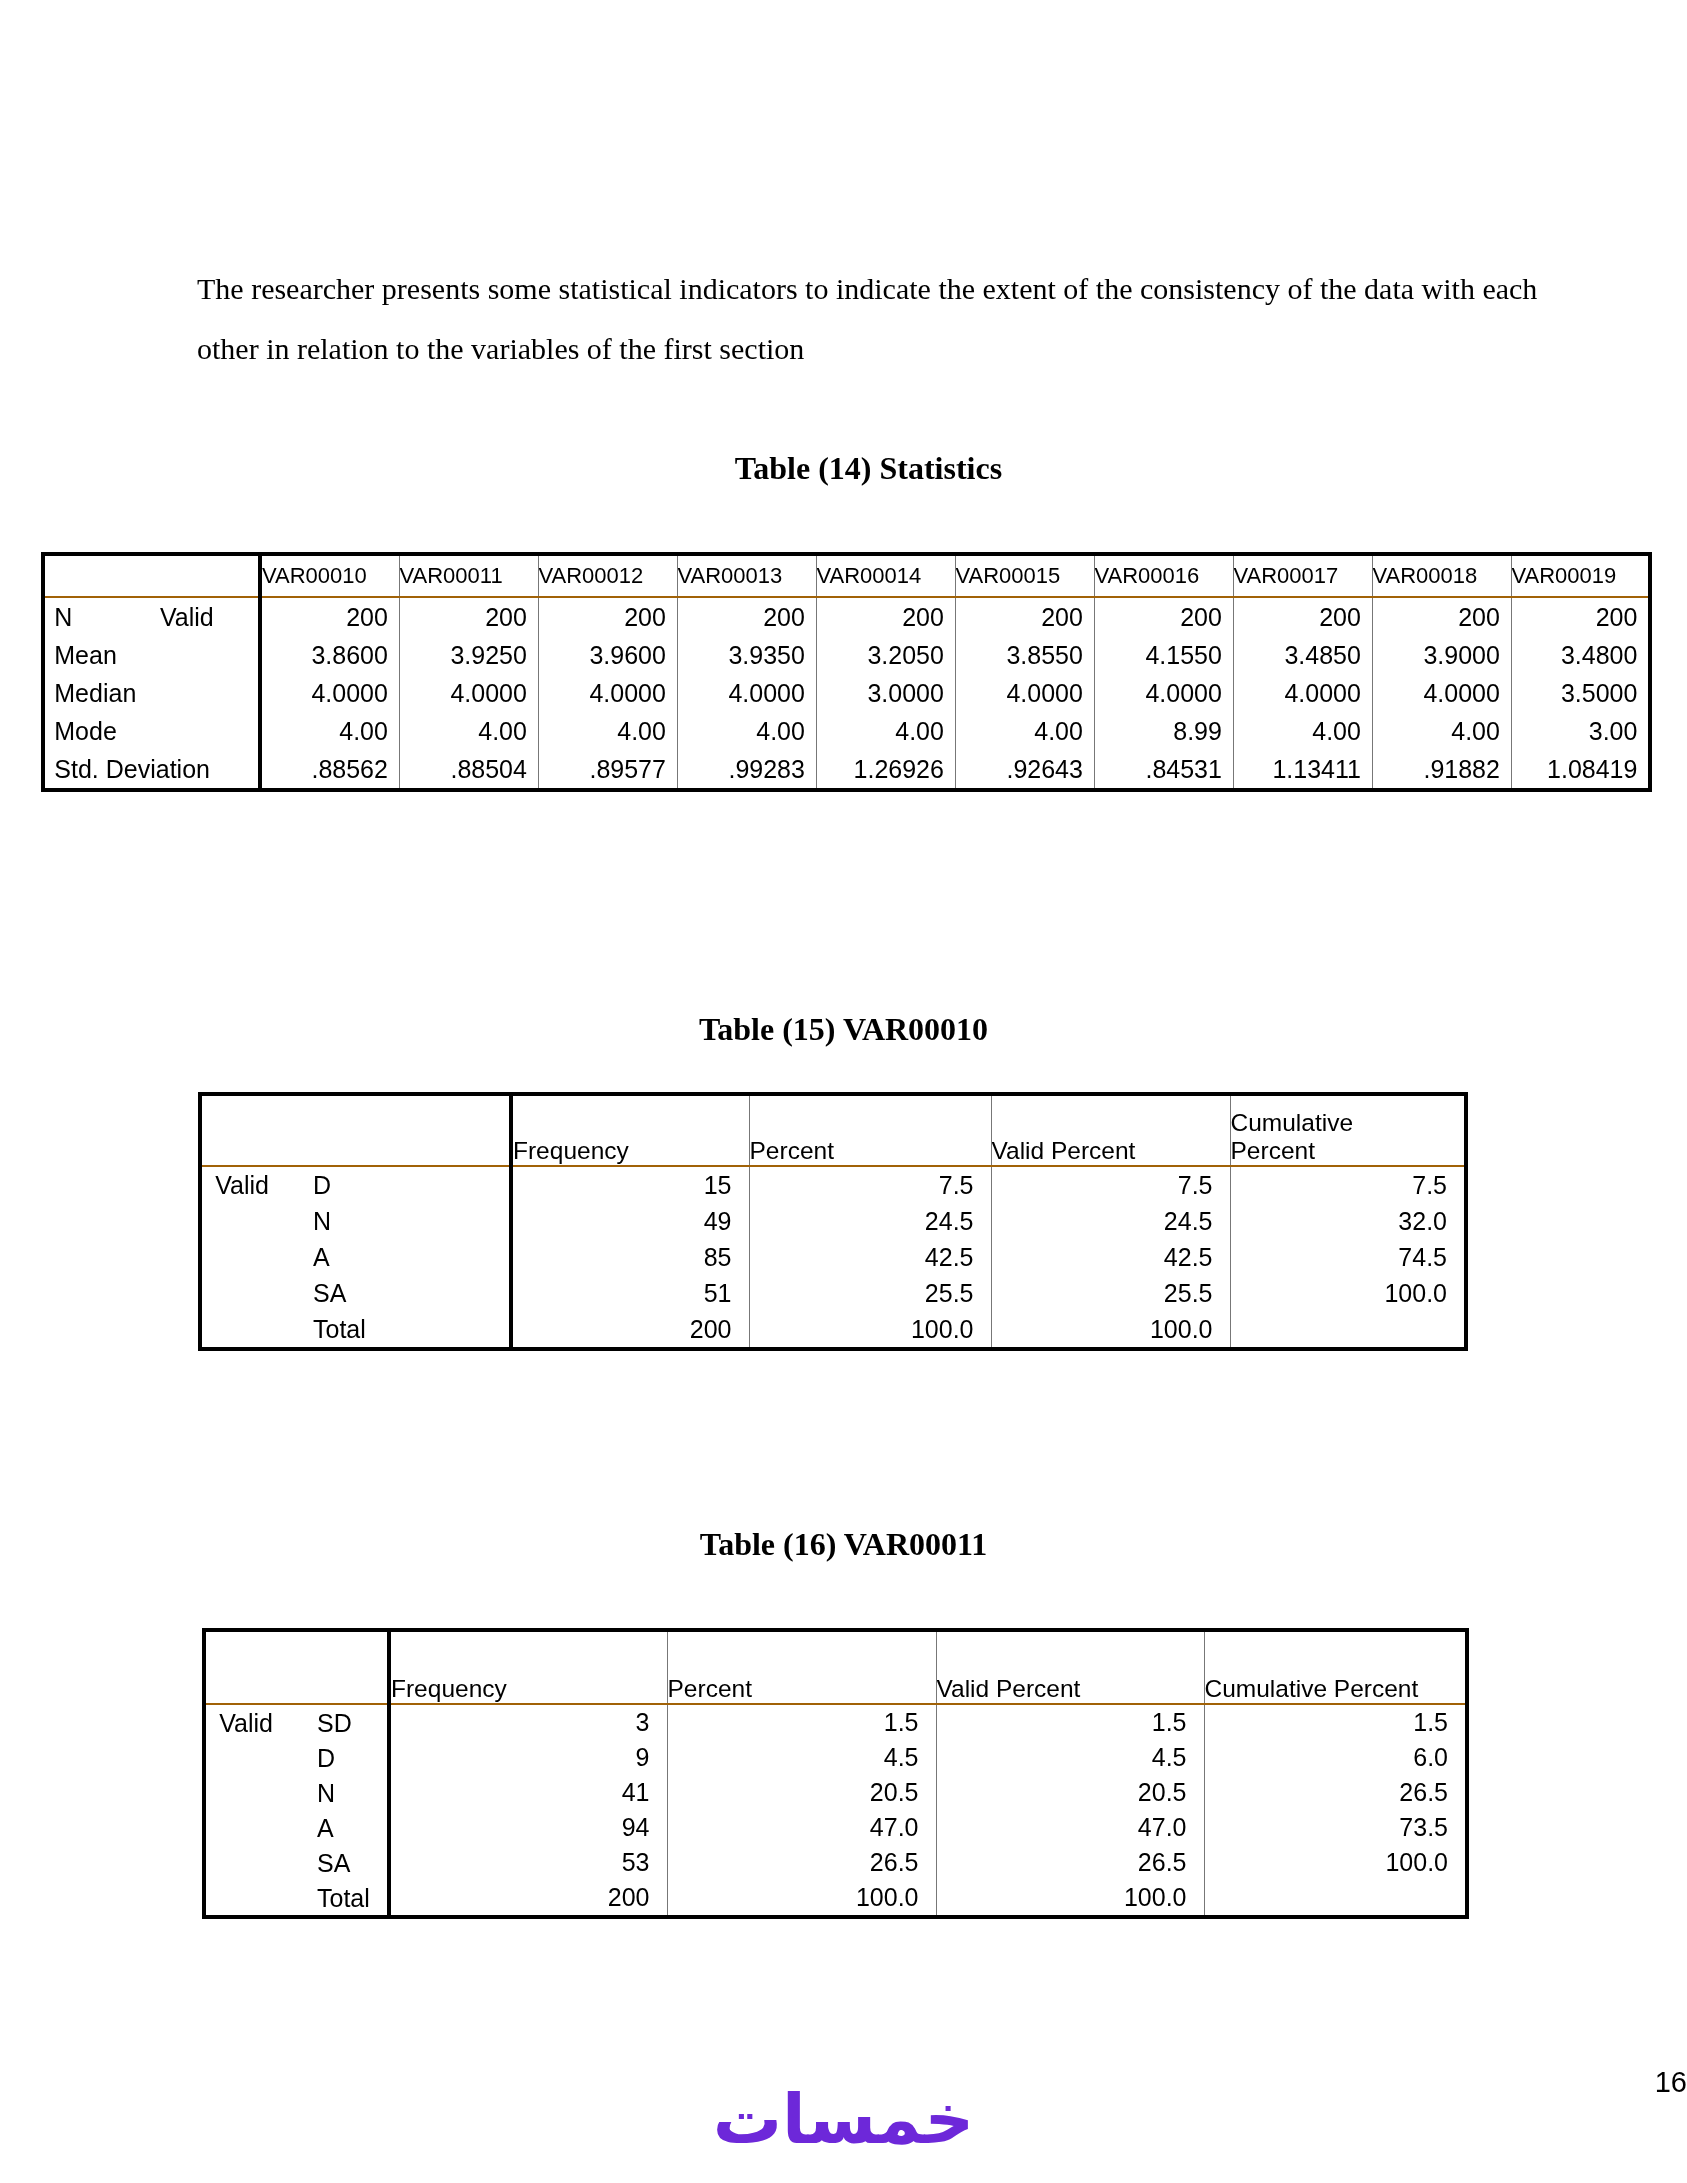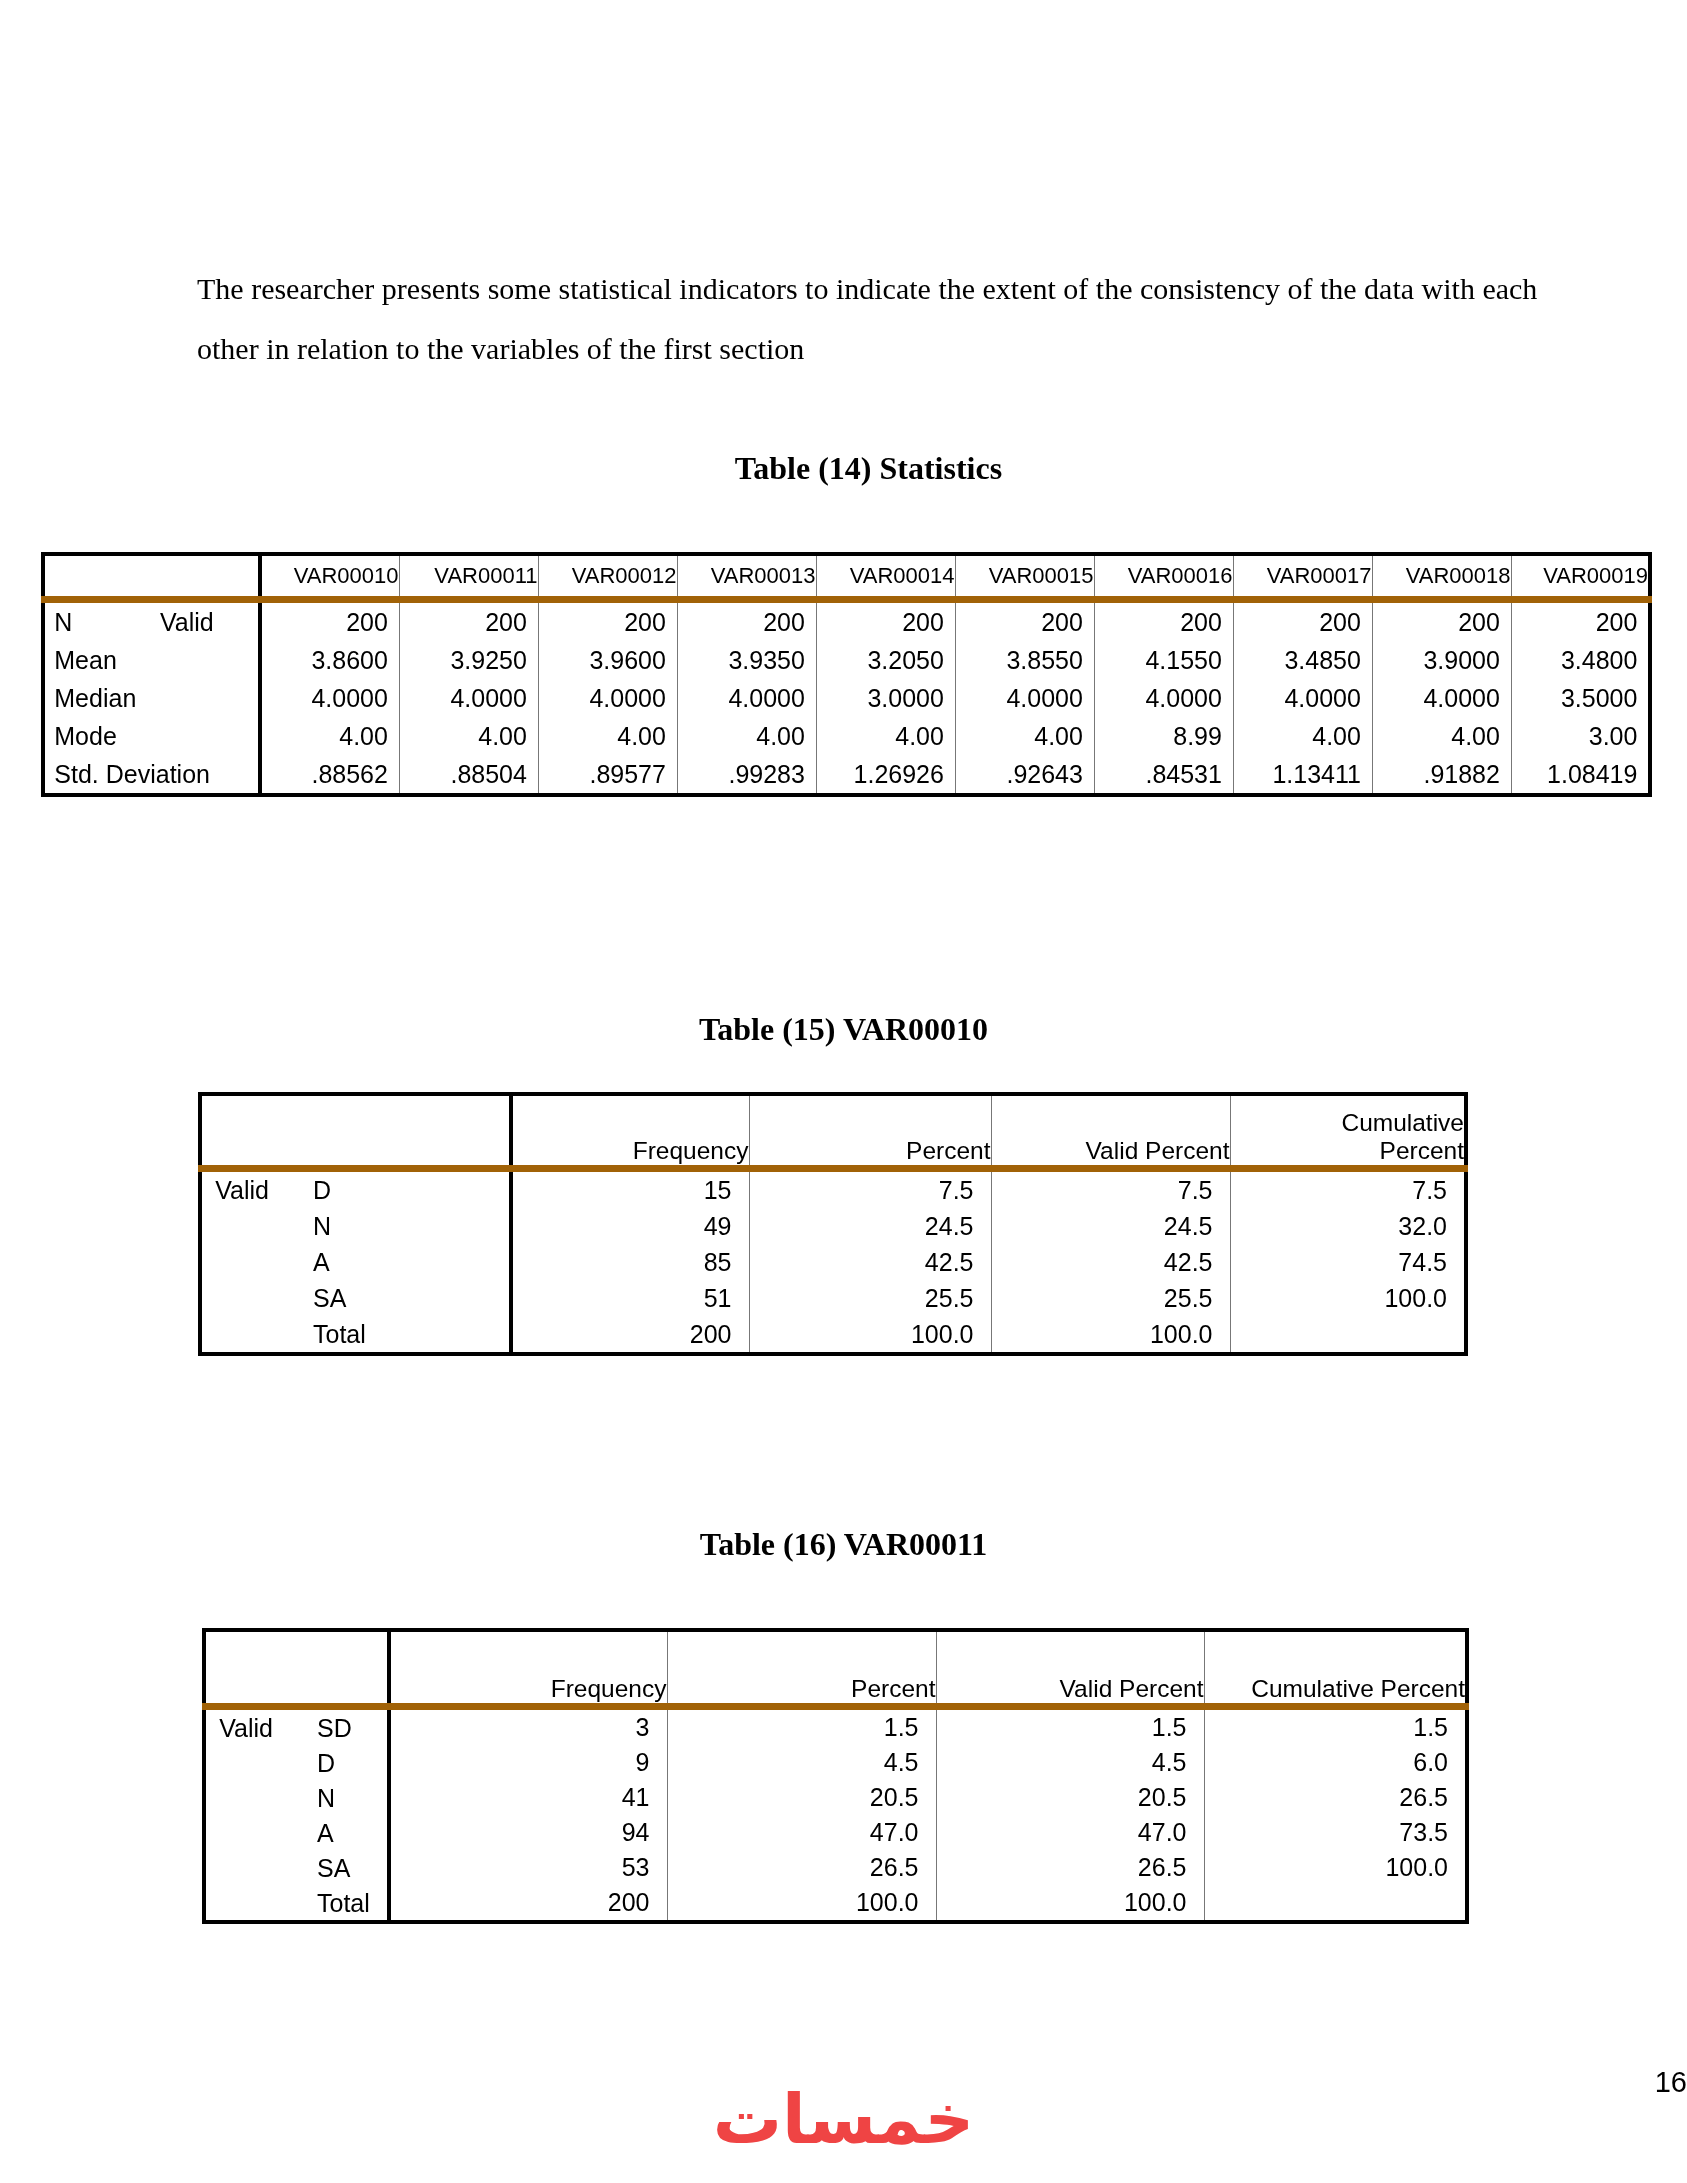--- a/index.html
+++ b/index.html
@@ -55,8 +55,8 @@
   
   table.spss th {
     font-weight: normal;
-    text-align: right;
-    border-bottom: 7px solid #a16207;
+    text-align: left;
+    border-bottom: 2px solid #a16207;
     white-space: pre-line;
   }
   .t14 th { height: 40px; font-size: 22px; vertical-align: middle; }

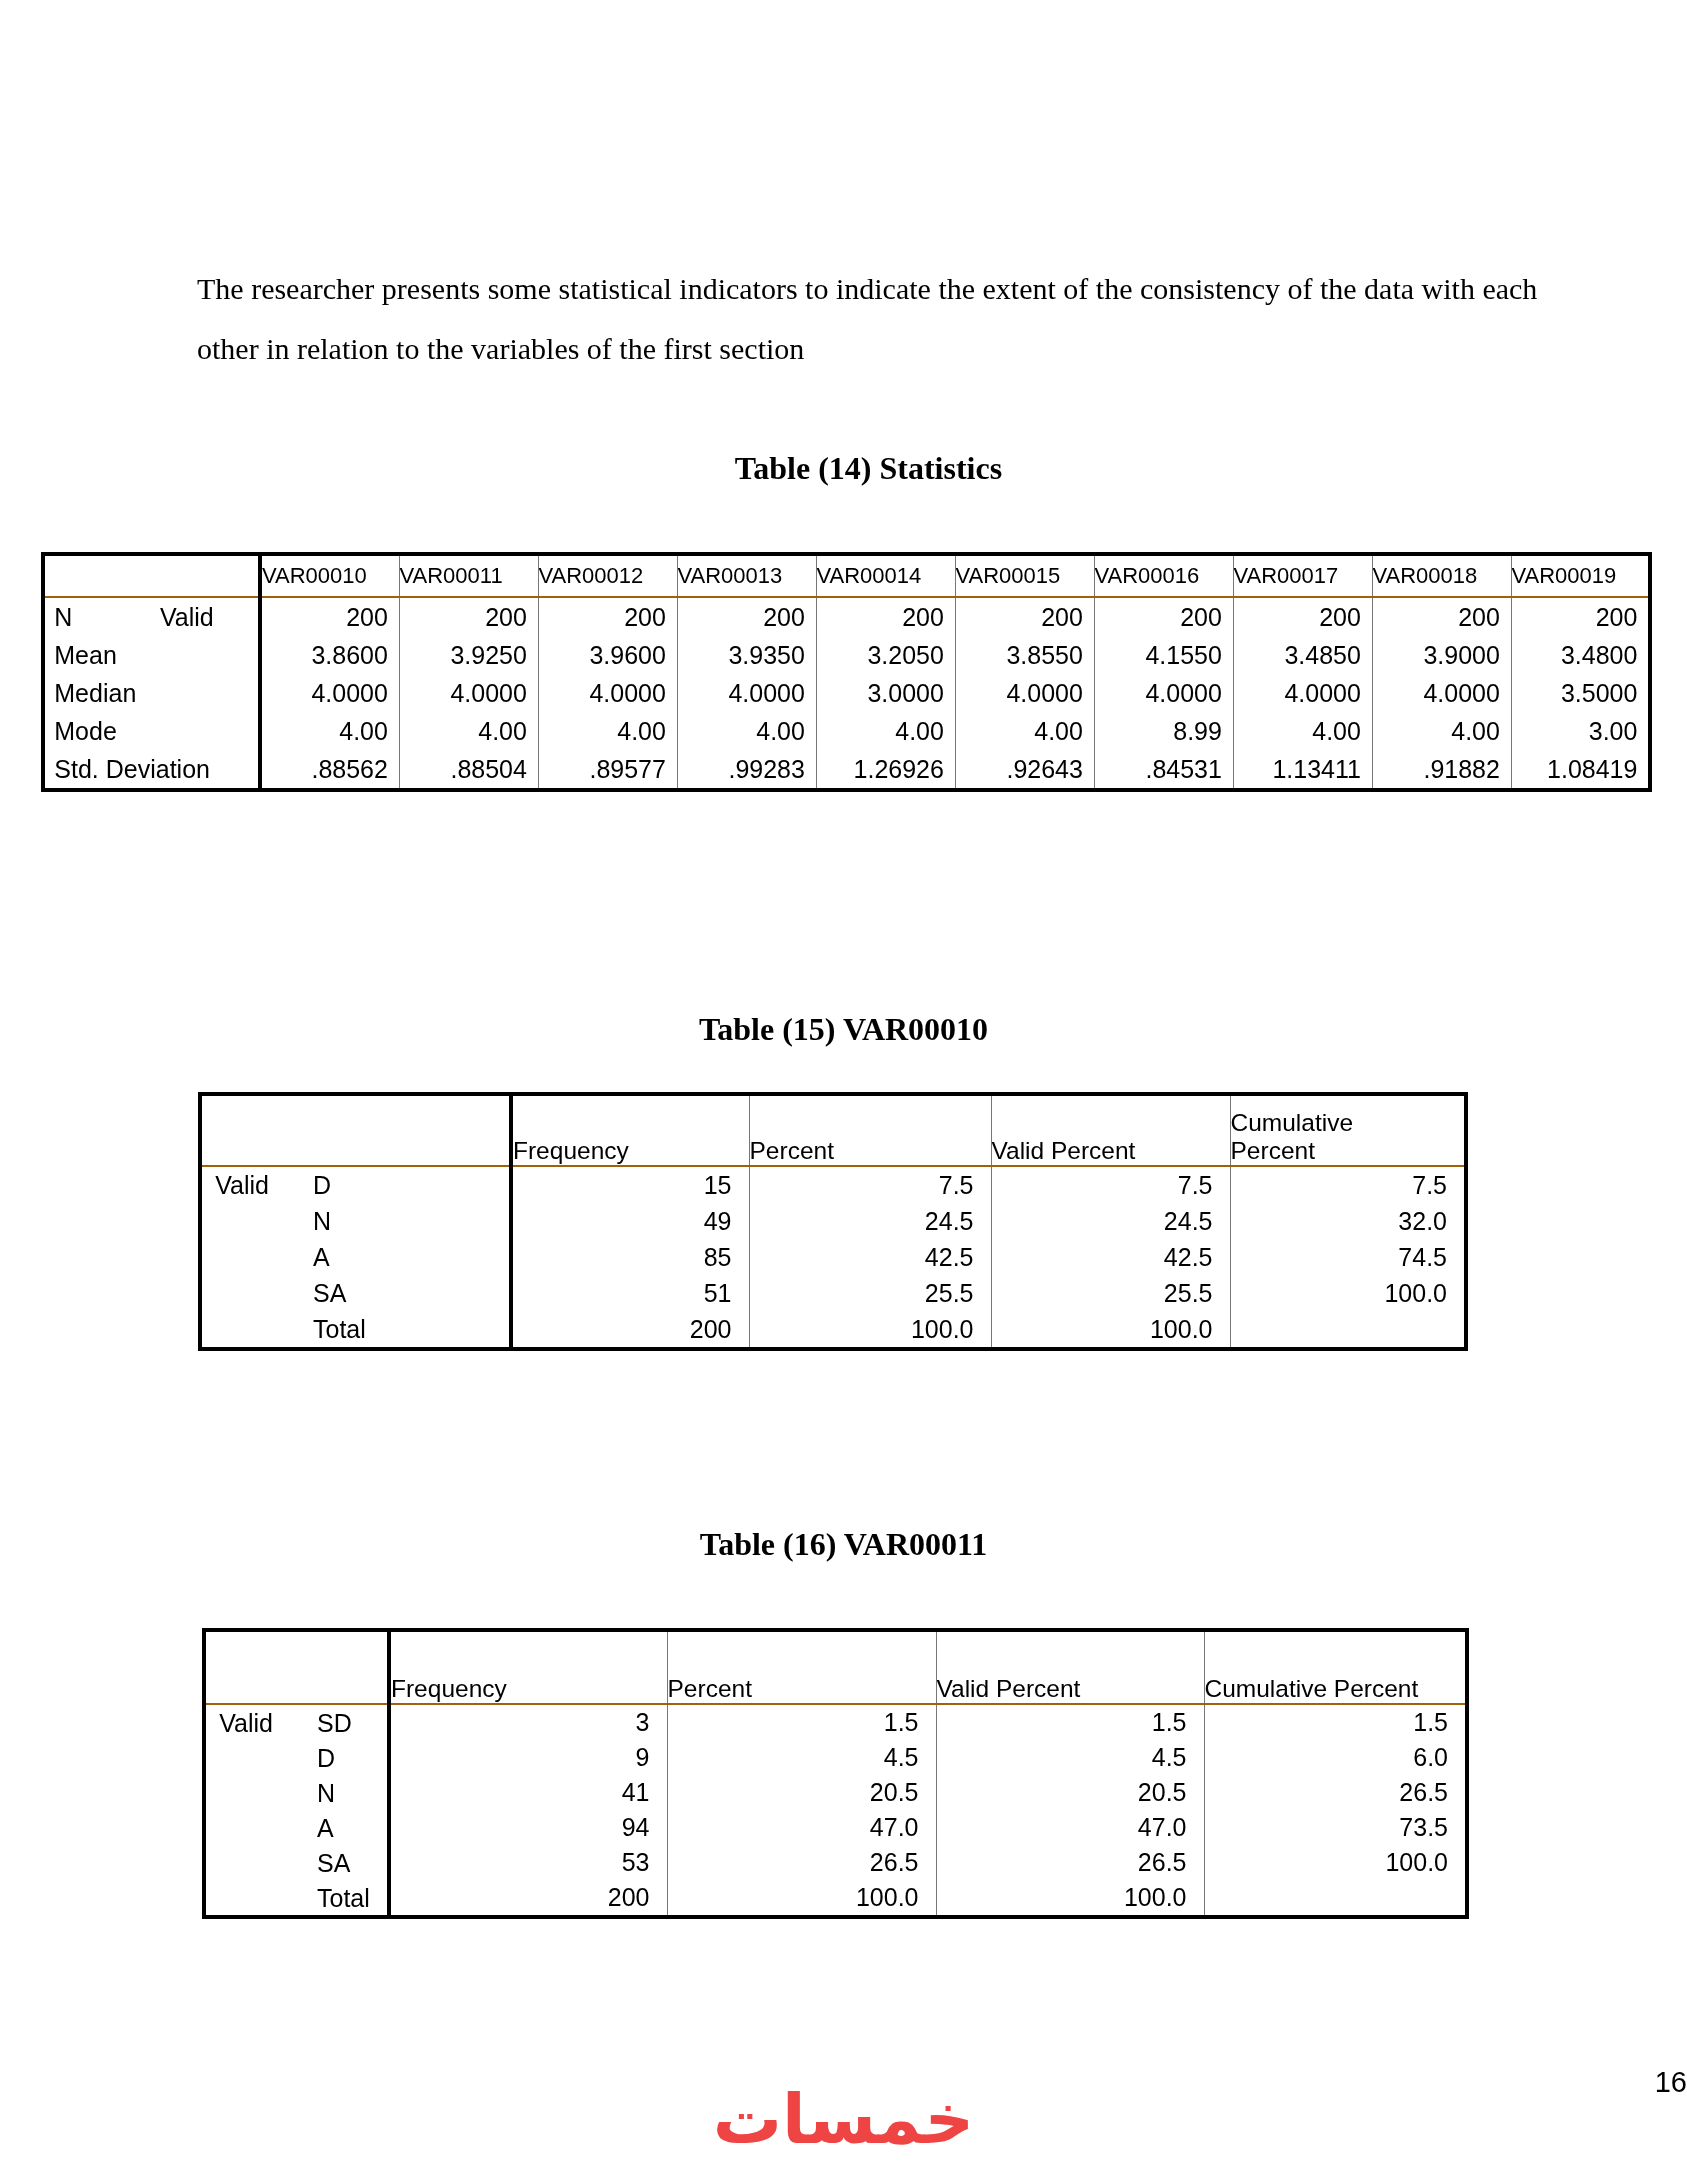--- a/index.html
+++ b/index.html
@@ -112,7 +112,7 @@
     font-family: "DejaVu Sans", sans-serif;
     font-size: 69px;
     font-weight: bold;
-    color: #ef4444;
+    color: #6d28d9;
     letter-spacing: 1.3px;
   }
 </style>

